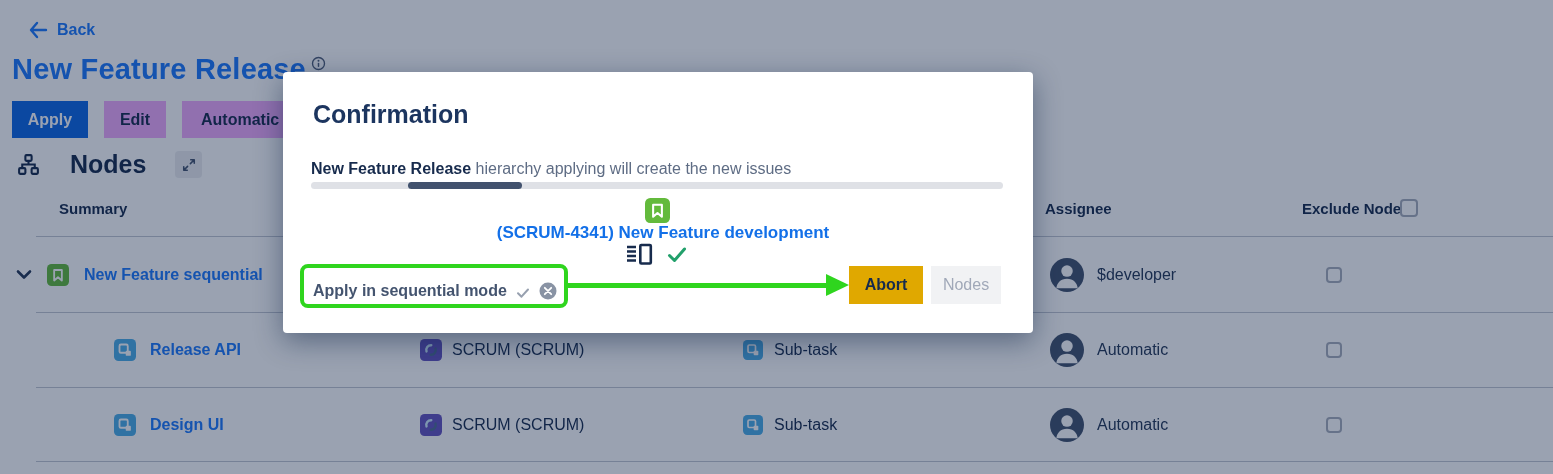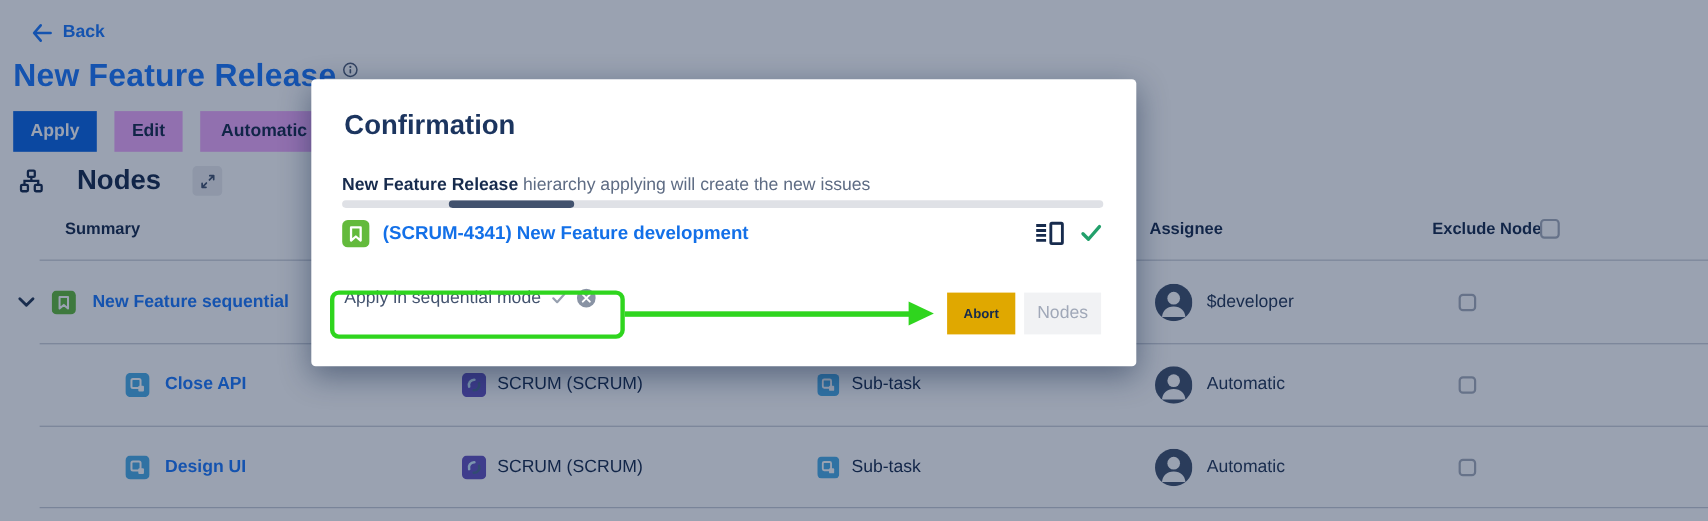--- a/index.html
+++ b/index.html
@@ -52,7 +52,7 @@
   .progress-track{position:absolute;left:28px;top:110px;width:692px;height:7px;border-radius:4px;
     background:#DFE1E6;overflow:hidden;}
   .progress-fill{position:absolute;top:0;height:7px;border-radius:4px;background:var(--progress_fill);}
-  .issue-row{position:absolute;left:28px;top:126px;width:692px;height:28px;display:flex;align-items:center;}
+  .issue-row{position:absolute;left:28px;top:126px;width:692px;height:28px;display:flex;align-items:center;flex-direction:column;}
   .issue-link{margin-left:12px;font-size:17px;font-weight:700;color:#1370E8;cursor:pointer;flex:1;}
   .issue-icons{display:flex;align-items:center;gap:13px;}
   .chip{position:absolute;left:30px;top:190px;display:flex;align-items:center;gap:9px;}

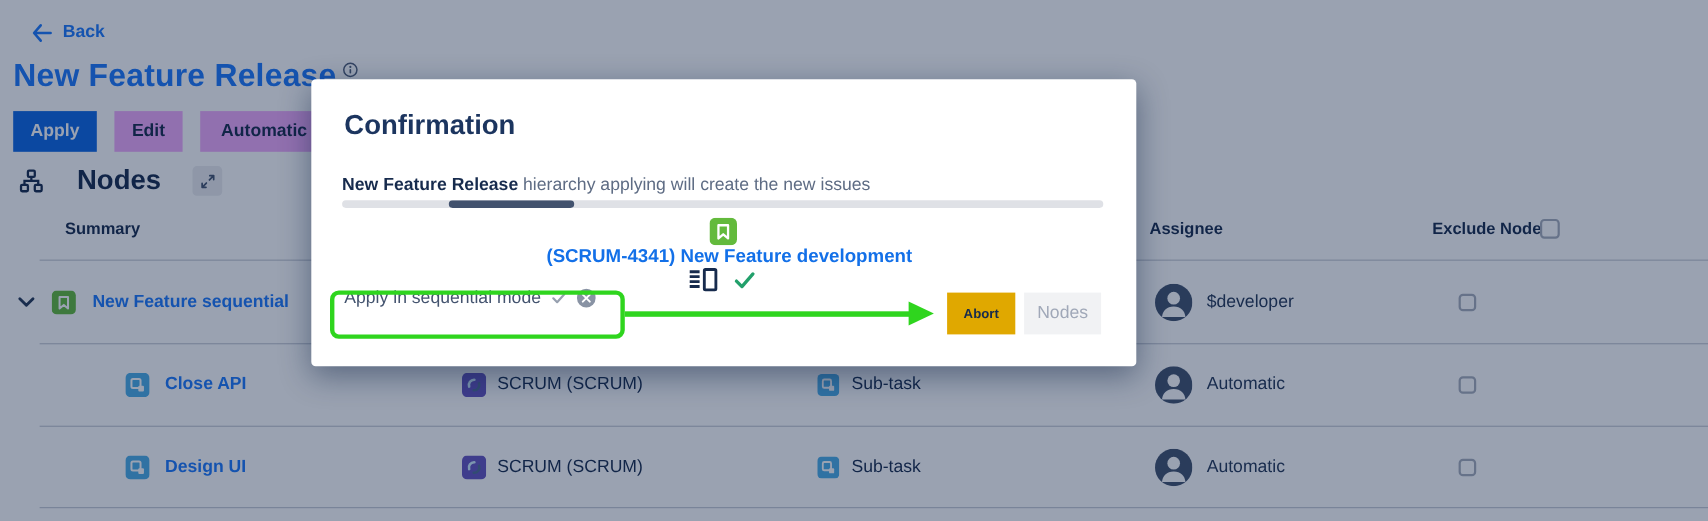--- a/index.html
+++ b/index.html
@@ -55,7 +55,7 @@
   .issue-row{position:absolute;left:28px;top:126px;width:692px;height:28px;display:flex;align-items:center;flex-direction:column;}
   .issue-link{margin-left:12px;font-size:17px;font-weight:700;color:#1370E8;cursor:pointer;flex:1;}
   .issue-icons{display:flex;align-items:center;gap:13px;}
-  .chip{position:absolute;left:30px;top:190px;display:flex;align-items:center;gap:9px;}
+  .chip{position:absolute;left:30px;top:210px;display:flex;align-items:flex-end;gap:9px;font-weight:bold;}
   .chip-label{font-size:16px;color:#44546F;}
   .chip-remove{cursor:pointer;display:inline-flex;}
   .modal-btns{position:absolute;right:32px;top:194px;display:flex;gap:8px;}

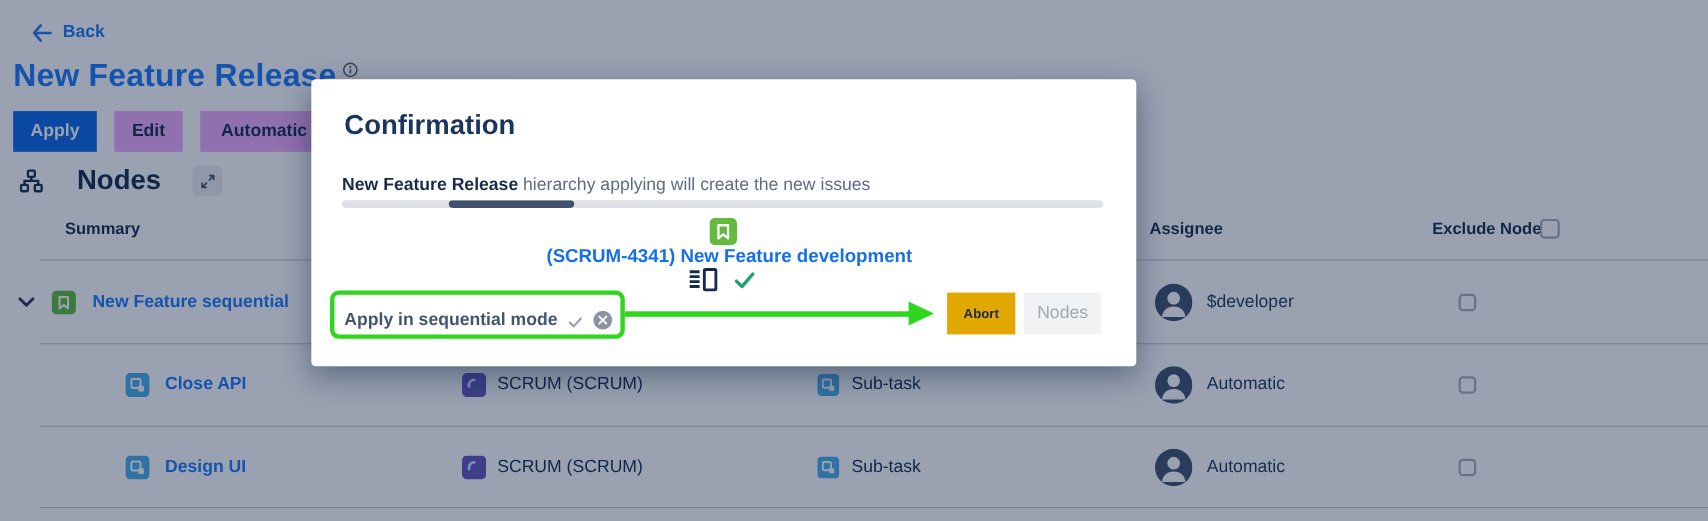--- a/index.html
+++ b/index.html
@@ -59,7 +59,7 @@
   .chip-label{font-size:16px;color:#44546F;}
   .chip-remove{cursor:pointer;display:inline-flex;}
   .modal-btns{position:absolute;right:32px;top:194px;display:flex;gap:8px;}
-  .btn-abort{background:var(--abort_yellow);color:var(--navy);width:62px;height:38px;font-size:12px;font-weight:700;}
+  .btn-abort{background:var(--abort_yellow);color:var(--navy);width:74px;height:38px;font-size:16px;font-weight:700;}
   .btn-close{background:#F1F2F4;color:#A0A8B8;width:70px;height:38px;font-size:16px;font-weight:400;}
 
   

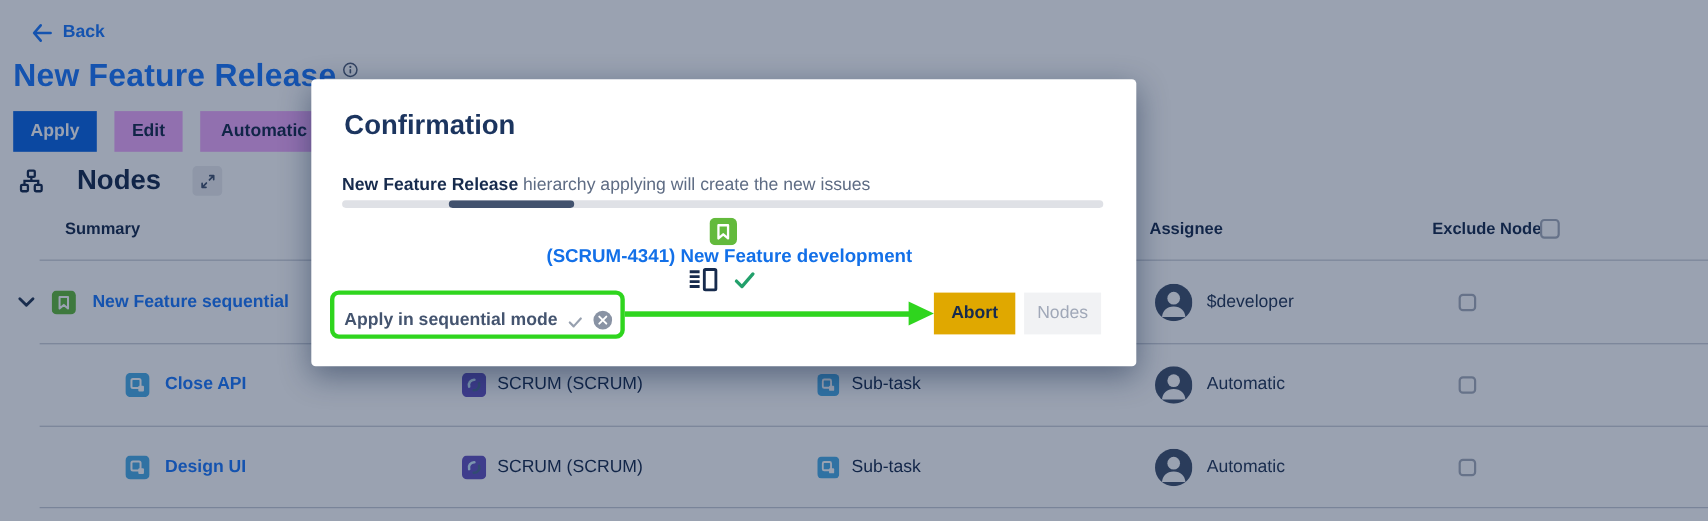--- a/index.html
+++ b/index.html
@@ -168,7 +168,7 @@
             <rect x="12.8" y="12.8" width="5.6" height="5.6" rx="1" fill="#fff"></rect>
           </svg>
       </span>
-      <span class="cell link" style="left:150px;">Close API</span>
+      <span class="cell link" style="left:150px;">Release API</span>
       <span class="cell" style="left:420px;">
         <svg width="22" height="22" viewBox="0 0 24 24">
             <rect width="24" height="24" rx="5" fill="#6554C0"></rect>

